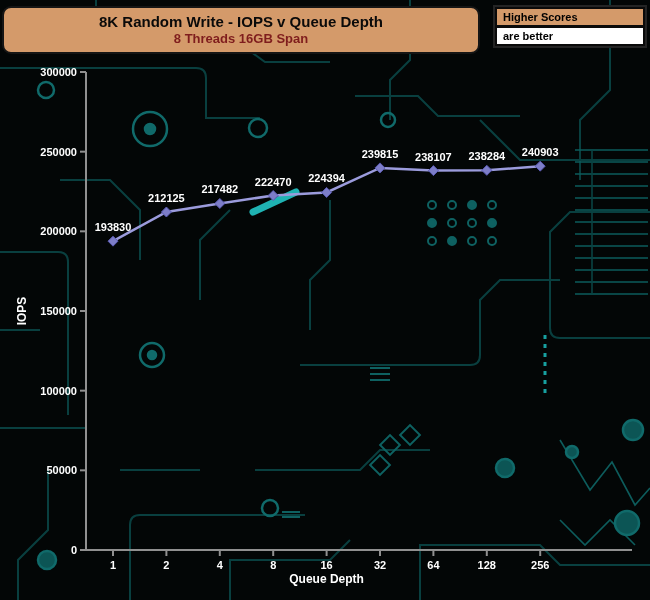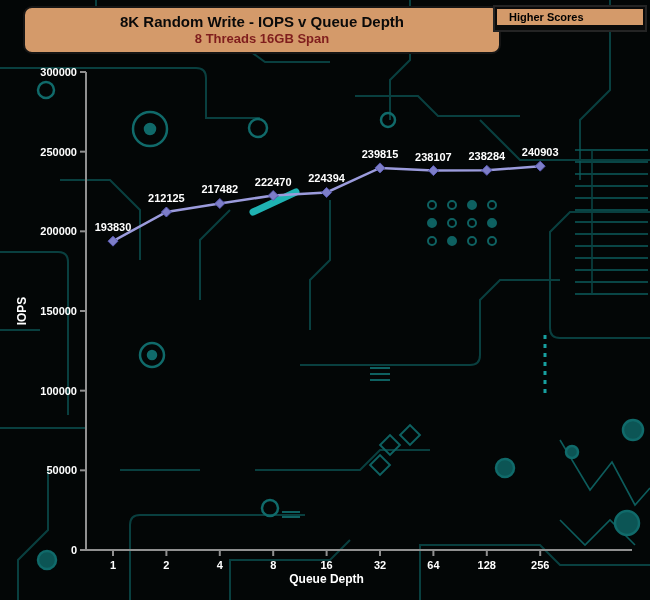--- a/index.html
+++ b/index.html
@@ -9,7 +9,7 @@
   svg.layer { position:absolute; left:0; top:0; }
 
   .title-box {
-    position:absolute; left:23px; top:6px; width:478px; height:48px;
+    position:absolute; left:2px; top:6px; width:478px; height:48px;
     background:#d49a6a; border:2px solid #151515; border-radius:9px;
     display:flex; flex-direction:column; align-items:center; justify-content:center;
   }

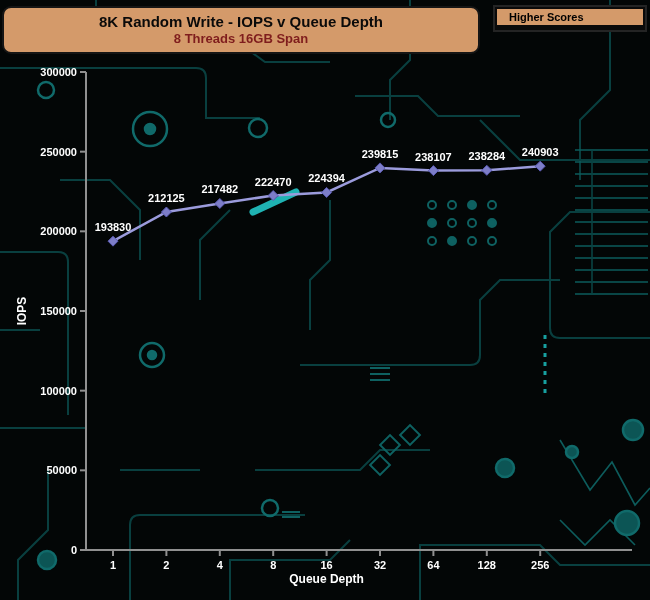--- a/index.html
+++ b/index.html
@@ -20,7 +20,7 @@
     position:absolute; right:3px; top:5px; width:154px;
     background:#0a0a0a; border:2px solid #242424; padding:2px;
   }
-  .legend .hi { background:#d49a6a; color:#000; font-size:11px; font-weight:bold; padding:2px 12px; margin-bottom:3px; }
+  .legend .hi { background:#d49a6a; color:#000; font-size:11px; font-weight:bold; padding:2px 6px; margin-bottom:3px; }
   .legend .ab { background:#ffffff; color:#000; font-size:11px; font-weight:bold; padding:2px 6px; }
 
   #chart-svg text { font-family:"Liberation Sans", sans-serif; font-weight:bold; fill:#ffffff; }

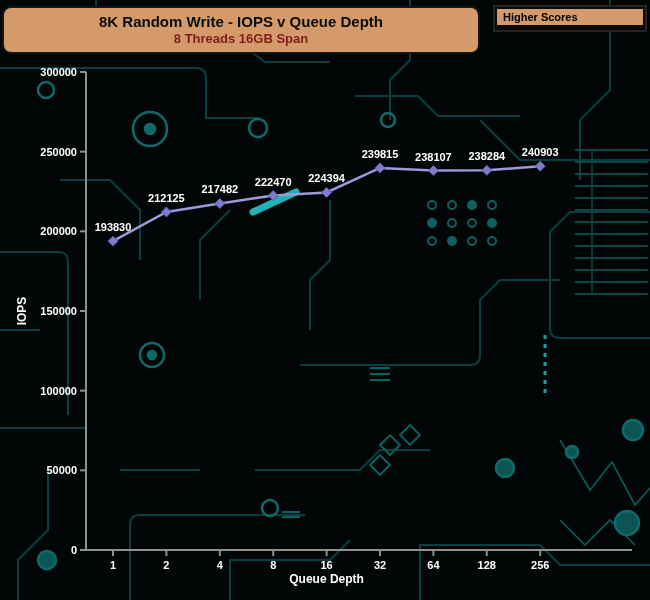--- a/index.html
+++ b/index.html
@@ -165,6 +165,7 @@
 
   <div class="legend">
     <div class="hi">Higher Scores</div>
+    <div class="ab">are better</div>
   </div>
 
 </div>

